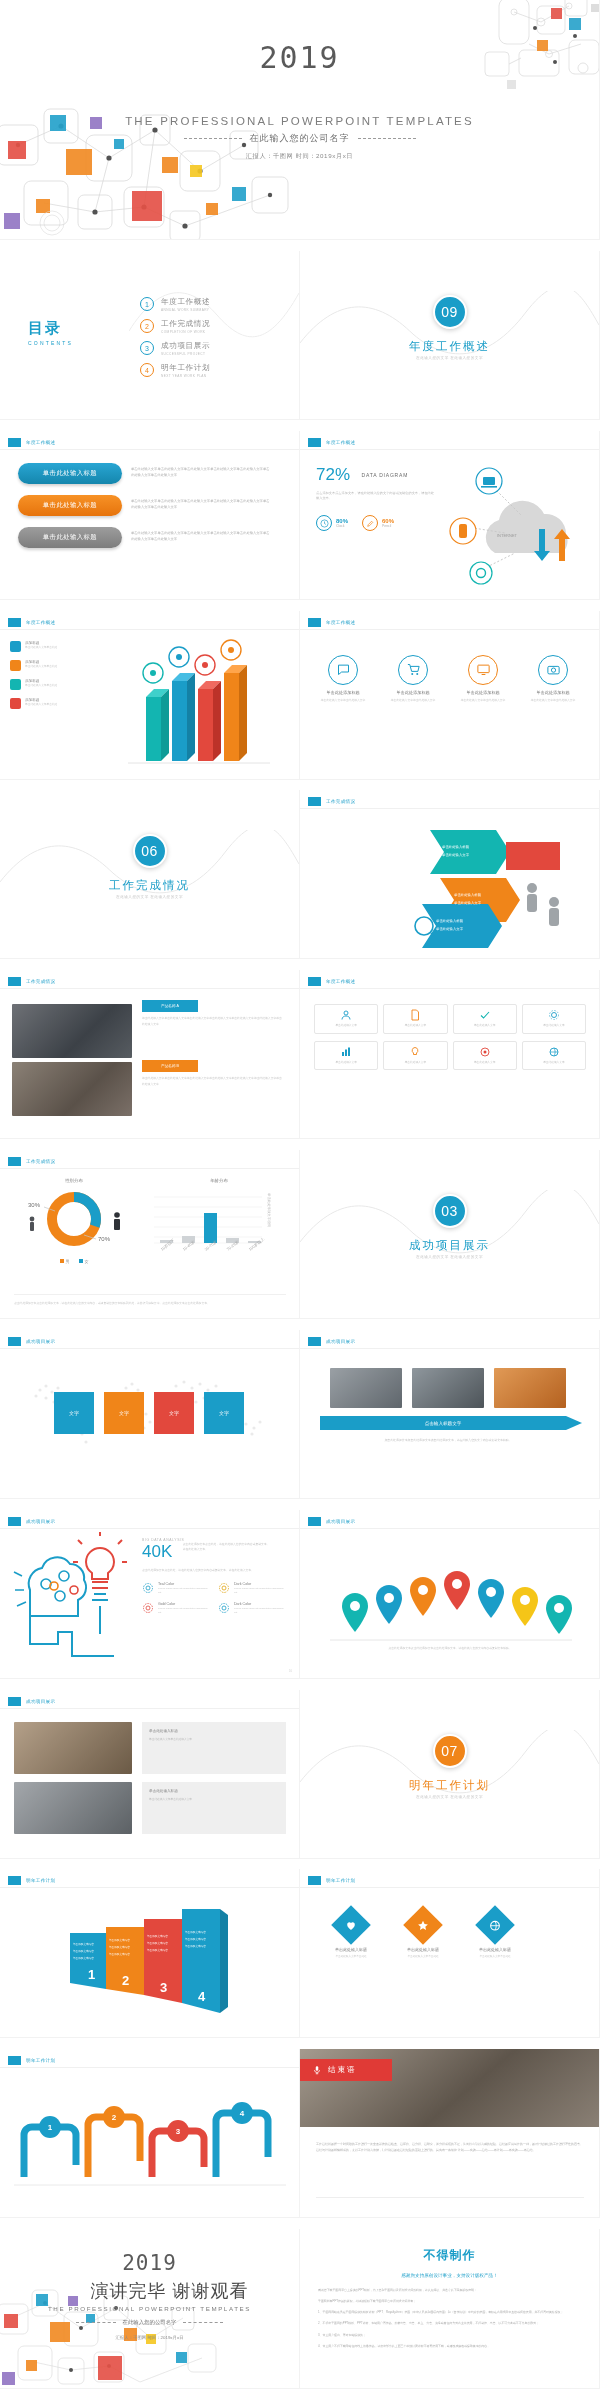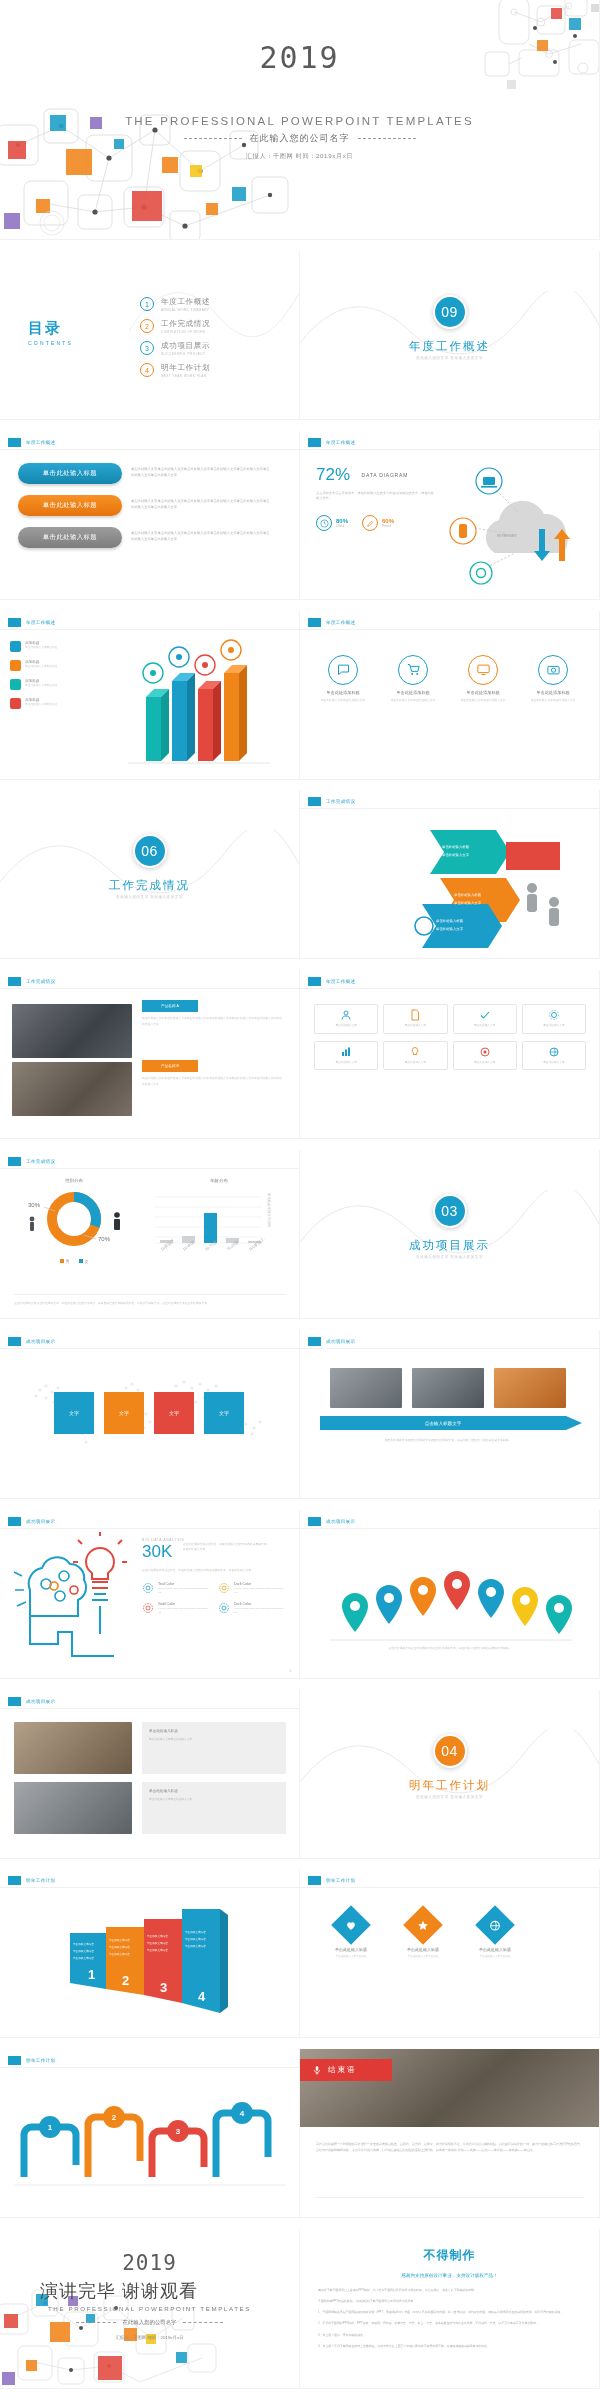--- a/index.html
+++ b/index.html
@@ -847,7 +847,7 @@
     <div class="bd">
       <div class="lab">BIG DATA ANALYSIS</div>
       <div>
-        <span class="big">30K</span>
+        <span class="big">40K</span>
         <span class="para">点击此处添加文本点击此处，请在此处输入您的文字内容或复制文本。请在此处输入文本。</span>
       </div>
       <div class="para2">点击此处添加文本点击此处，请在此处输入您的文字内容或复制文本。请在此处输入文本。</div>

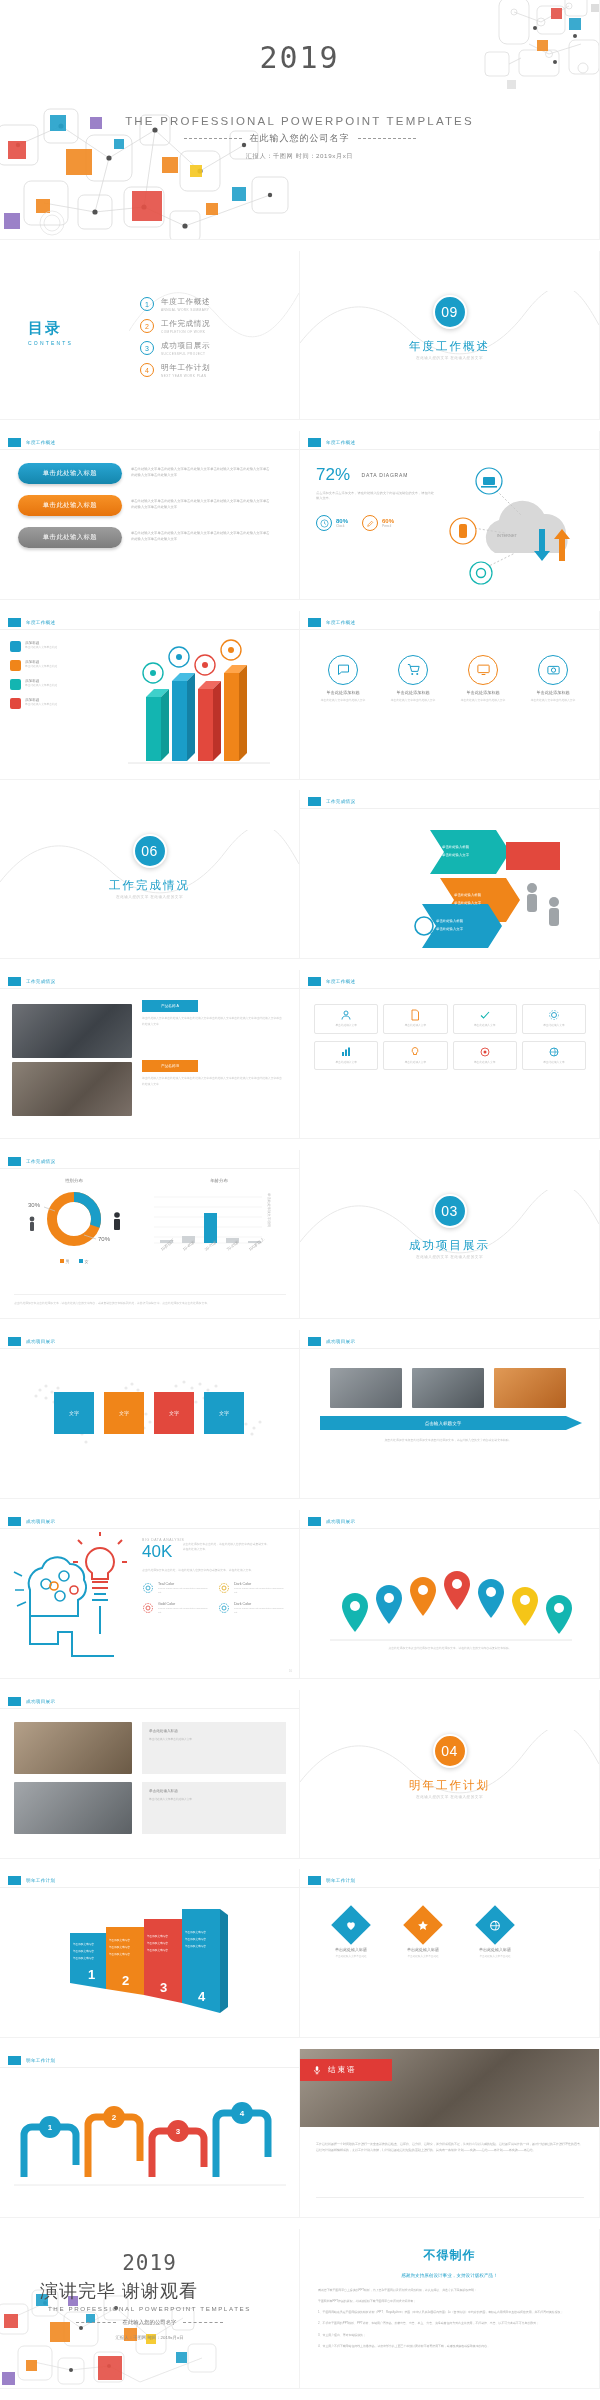--- a/index.html
+++ b/index.html
@@ -949,7 +949,7 @@
     <svg class="wave" width="300" height="70" viewBox="0 0 300 70">
       <path d="M0 52 C36 6, 74 6, 110 40 S188 72, 226 22 S282 2, 300 34" stroke="#e8e8e8" stroke-width="1" fill="none"></path>
     </svg>
-    <div class="sec-badge o">04</div>
+    <div class="sec-badge o">07</div>
     <div class="sec-t o">明年工作计划</div>
     <div class="sec-s">在此输入您的文字   在此输入您的文字</div>
   </div>

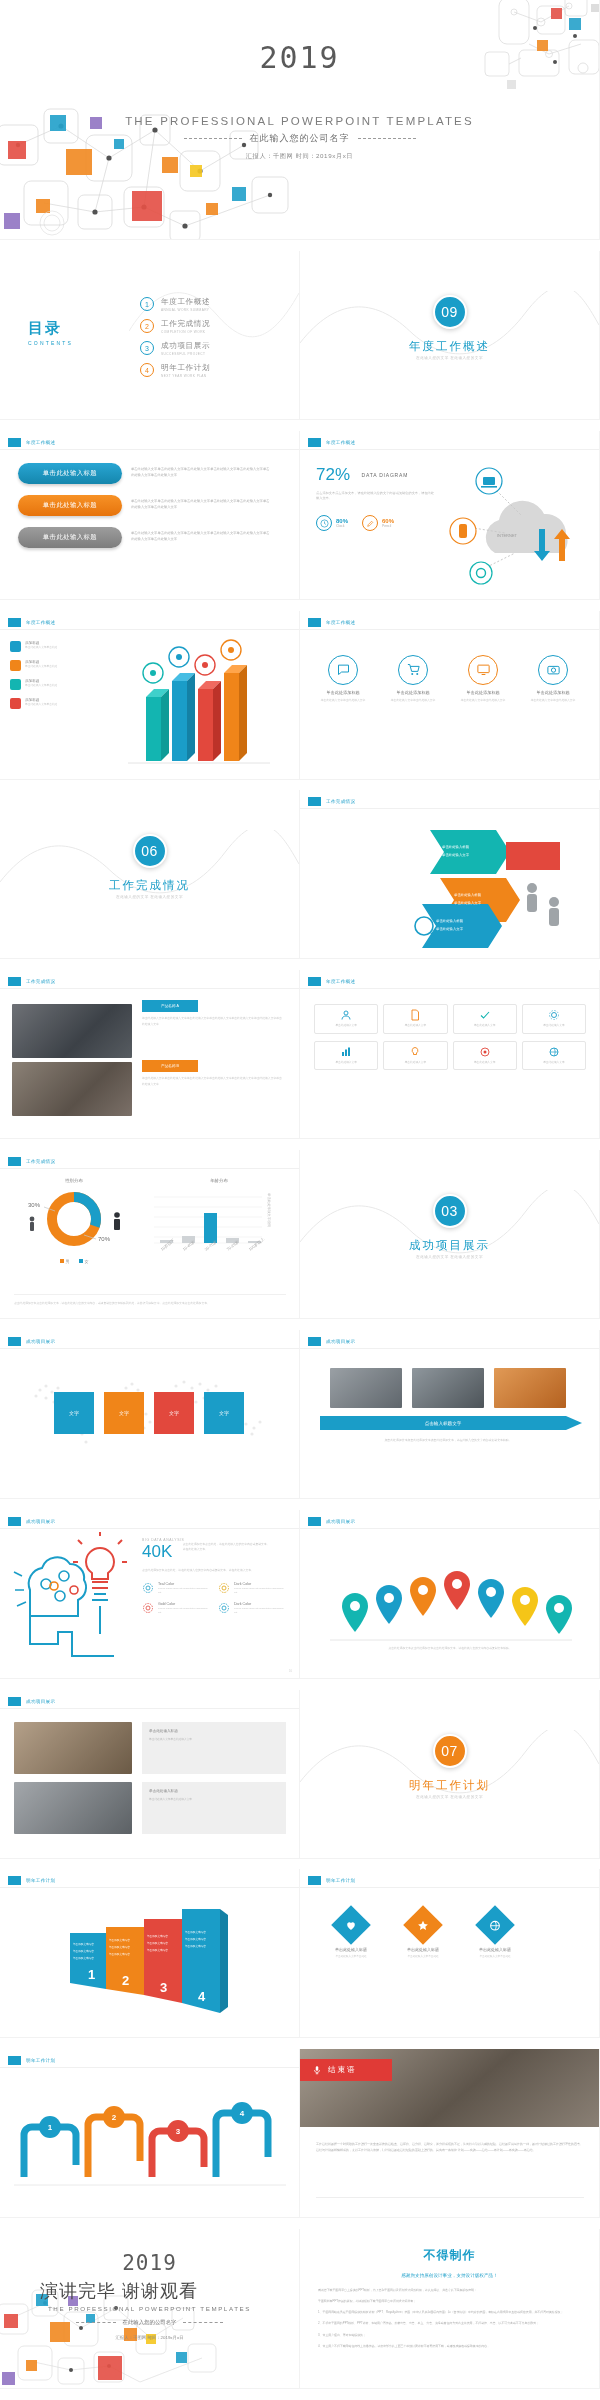--- a/index.html
+++ b/index.html
@@ -1107,7 +1107,7 @@
       </g>
     </svg>
     <div style="position:absolute;left:0;right:0;top:22px;text-align:center;font-size:21px;color:#5a5a5a;font-family:'DejaVu Sans Mono',monospace;font-weight:300;letter-spacing:1px;">2019</div>
-    <div style="position:absolute;left:0;right:0;top:50px;font-size:18px;color:#4a4a4a;letter-spacing:1px;padding-left:40px;">演讲完毕 谢谢观看</div>
+    <div style="position:absolute;left:0;right:0;top:50px;text-align:center;font-size:18px;color:#4a4a4a;letter-spacing:1px;padding-left:40px;">演讲完毕 谢谢观看</div>
     <div style="position:absolute;left:0;right:0;top:76px;text-align:center;font-size:6.2px;color:#7d7d7d;letter-spacing:1.6px;">THE PROFESSIONAL POWERPOINT TEMPLATES</div>
     <div style="position:absolute;left:0;right:0;top:90px;text-align:center;font-size:5.4px;color:#6f6f6f;display:flex;align-items:center;justify-content:center;gap:7px;">
       <span style="width:40px;border-top:1px dashed #9b9b9b;"></span>

